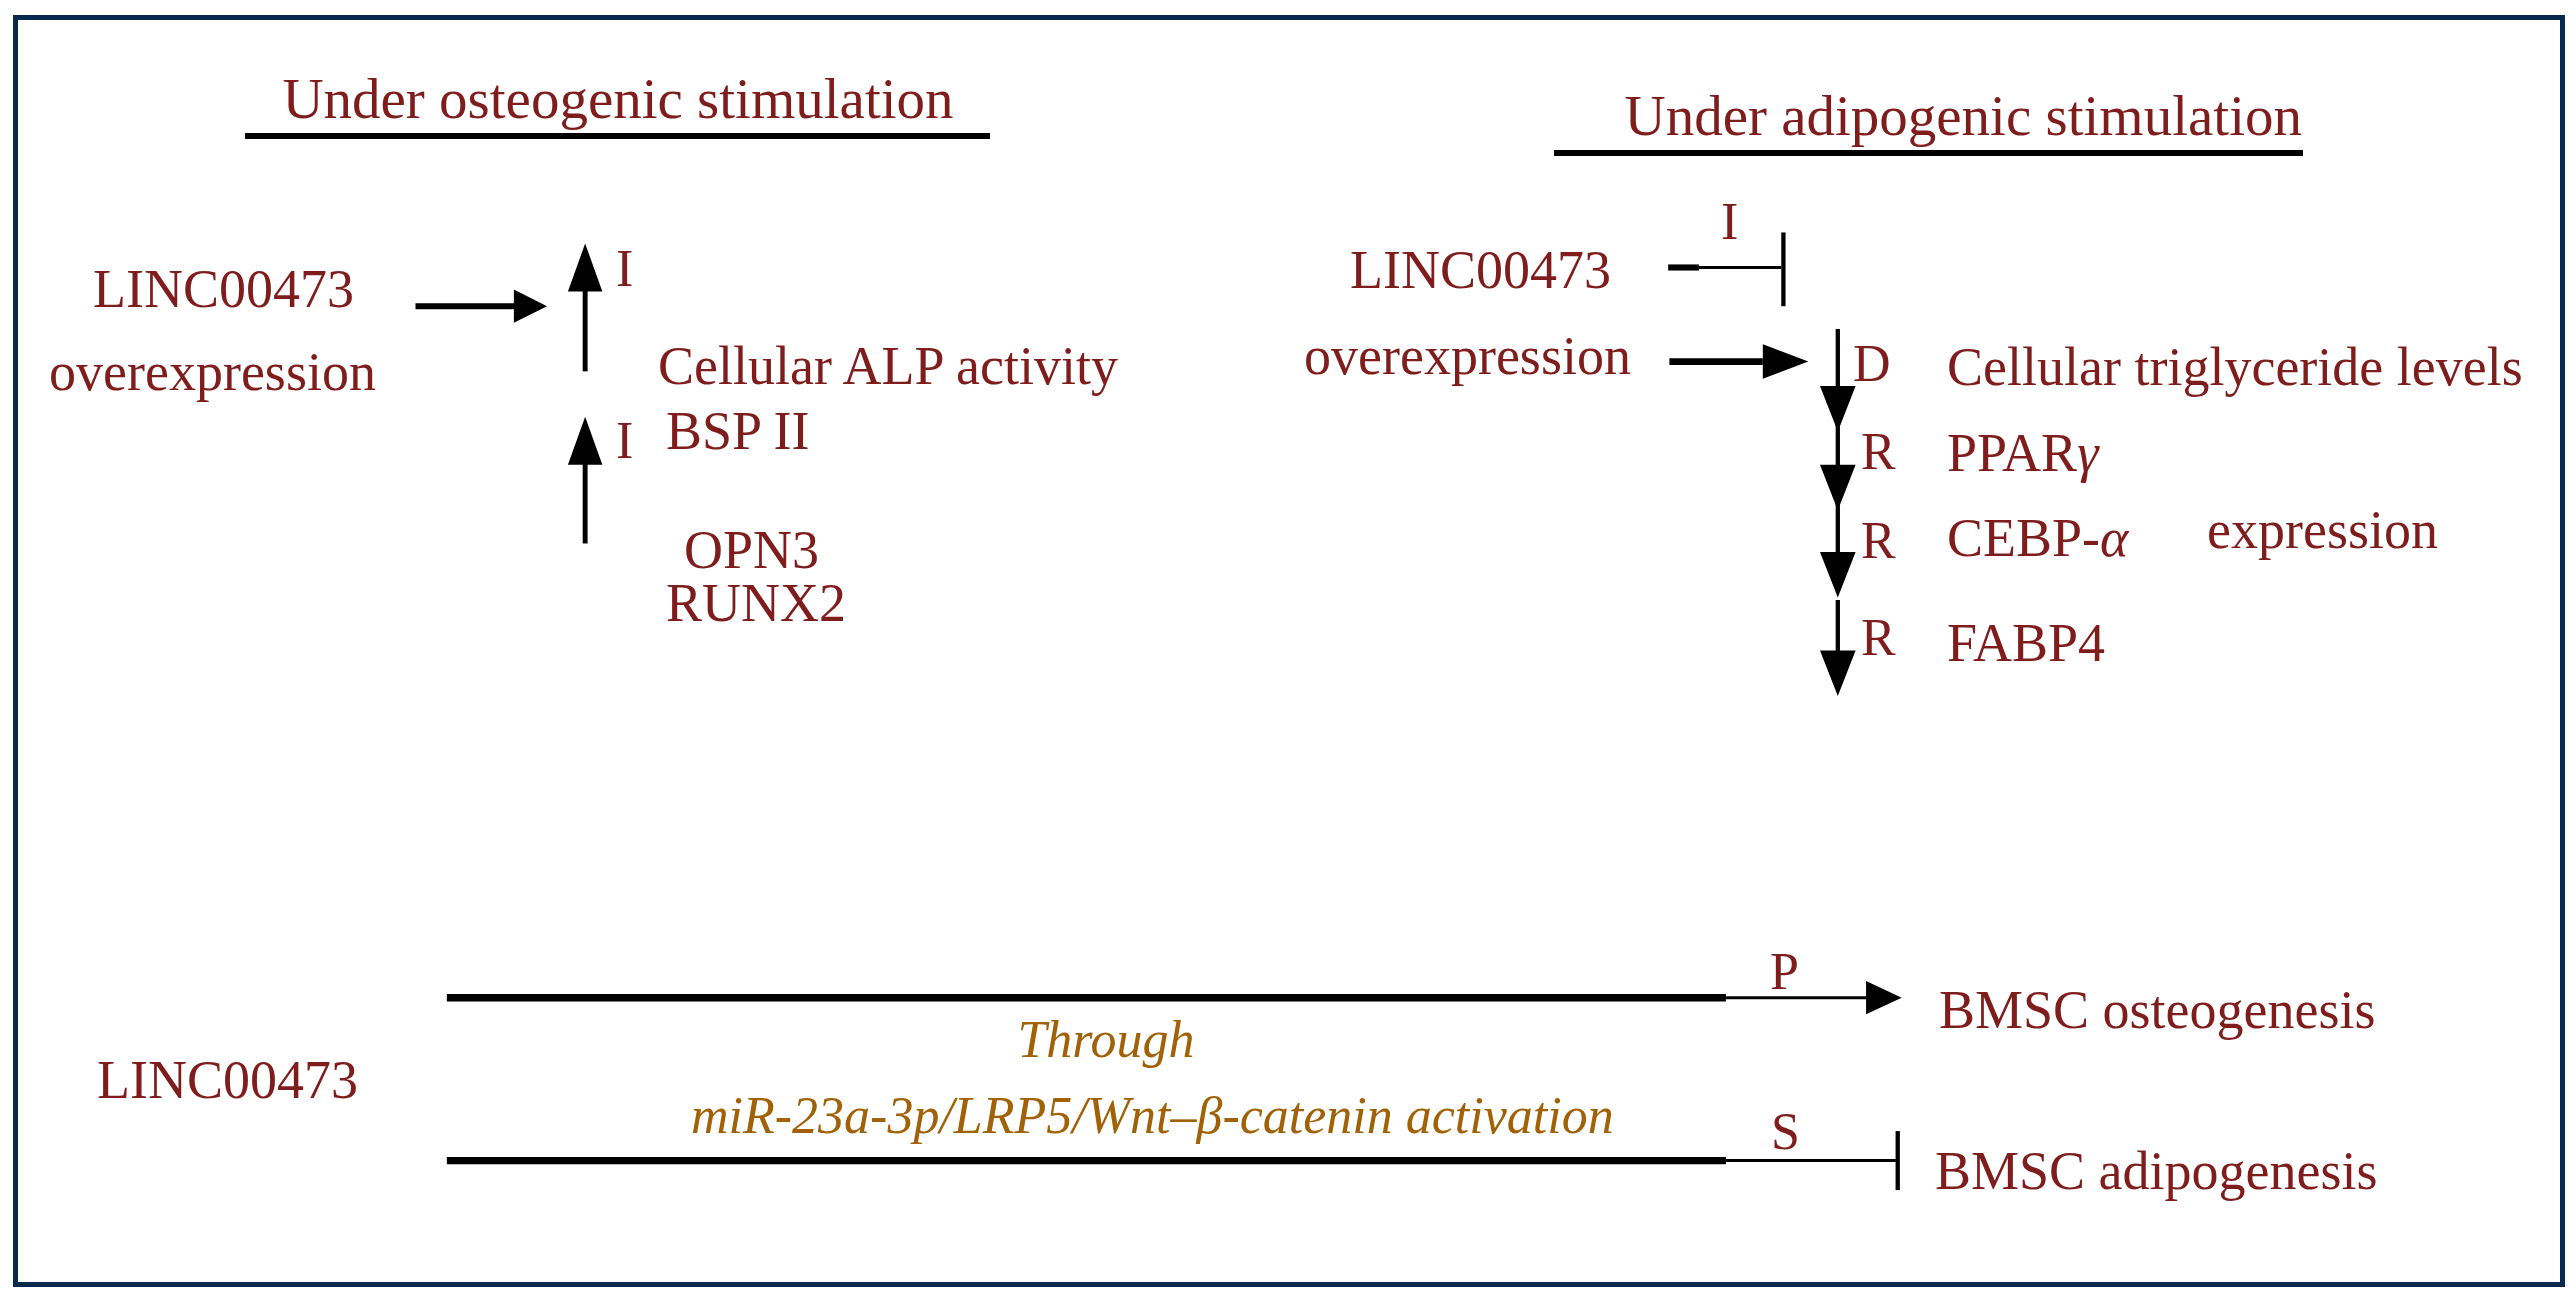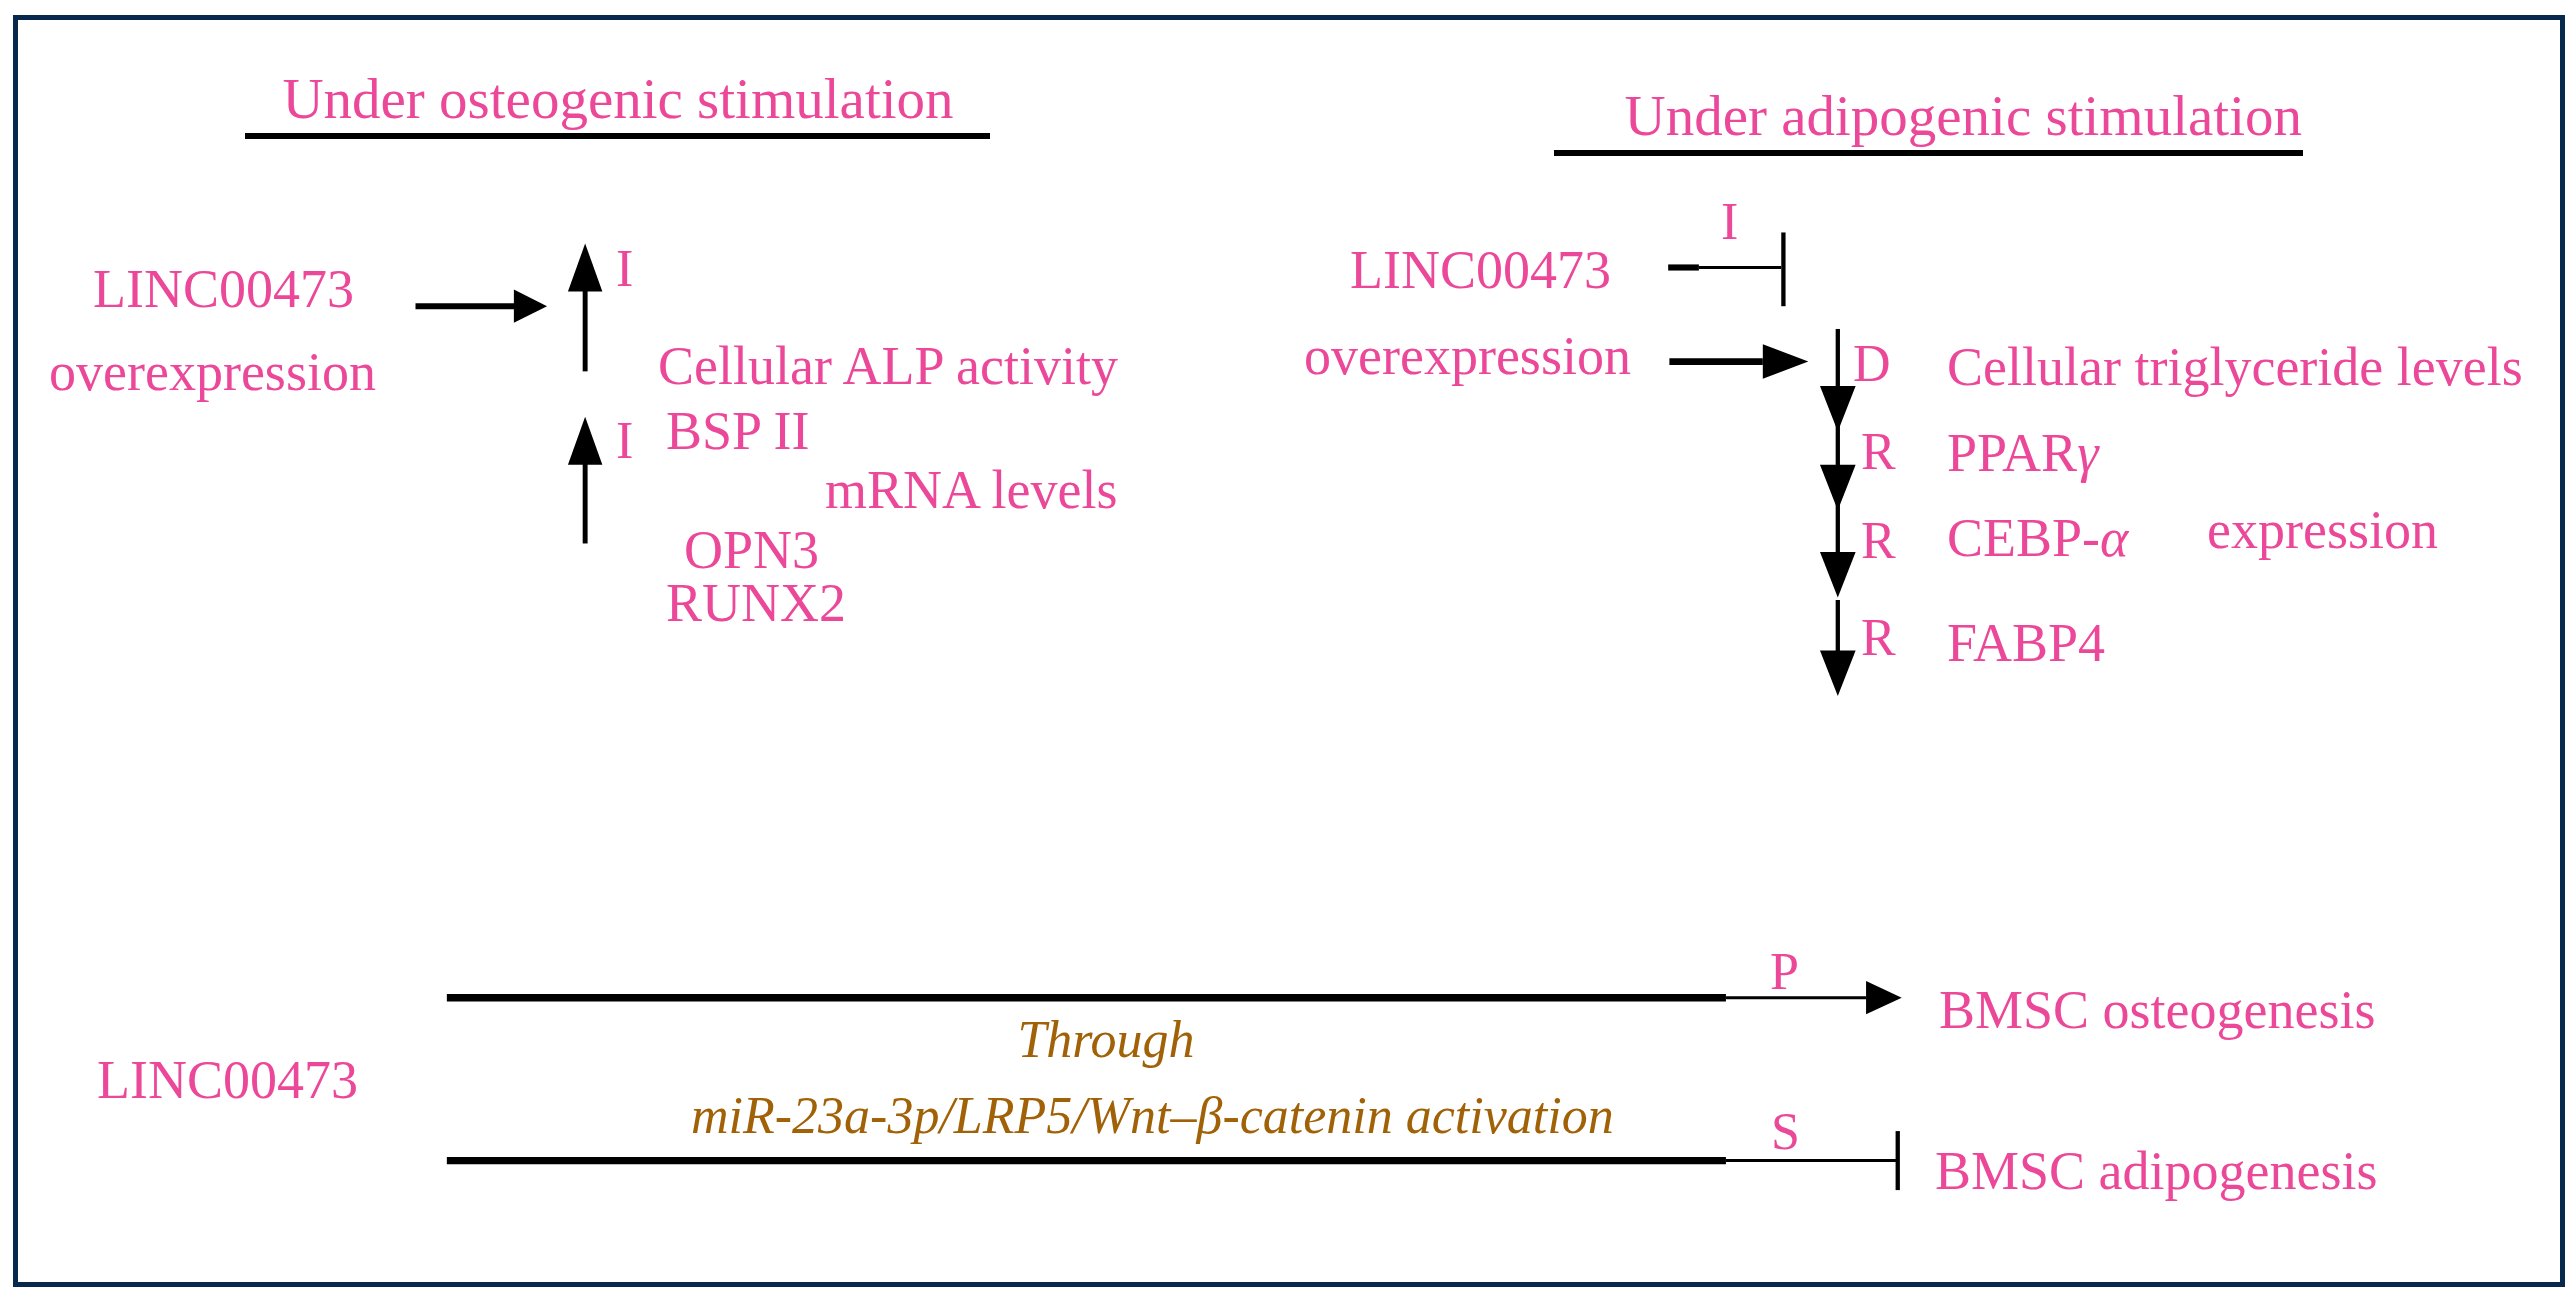--- a/index.html
+++ b/index.html
@@ -30,7 +30,7 @@
     white-space: nowrap;
     line-height: 1.05;
     font-size: 54px;
-    color: #ec4899;
+    color: #7f1d1d;
   }
   .title {
     font-size: 57px;

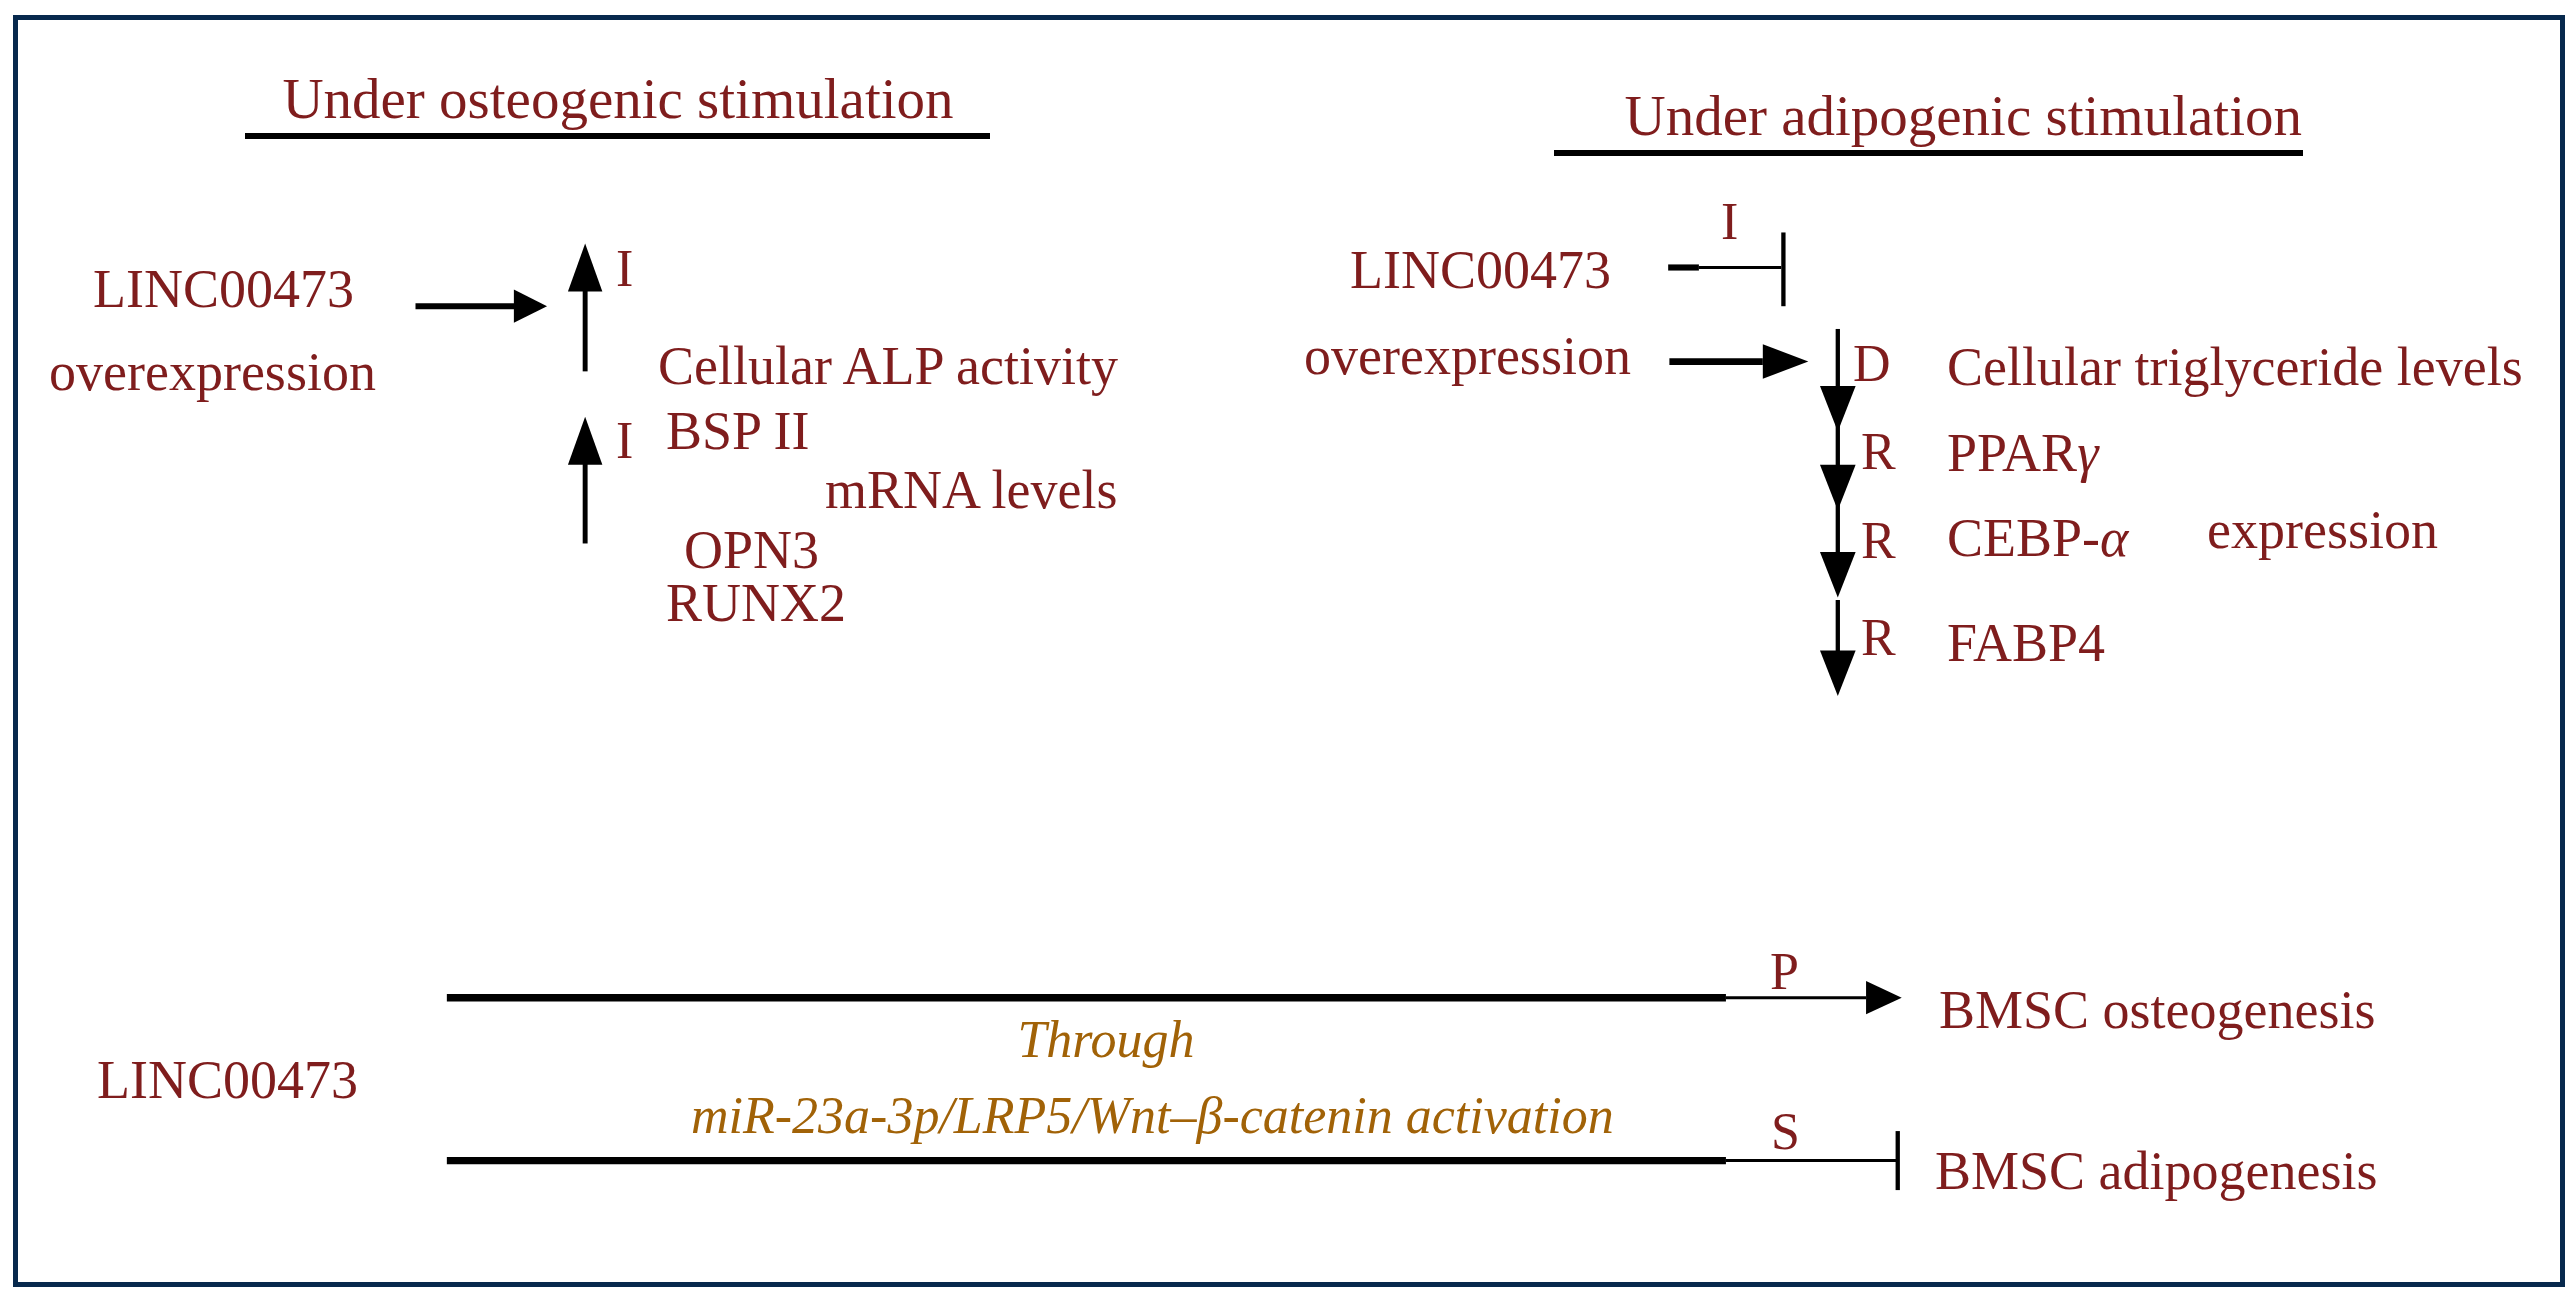--- a/index.html
+++ b/index.html
@@ -149,7 +149,6 @@
   <div class="t" style="left:666px; top:403px;">BSP II</div>
   <div class="t" style="left:684px; top:490px;margin-top:32px;">OPN3</div>
   <div class="t" style="left:666px; top:575px;">RUNX2</div>
-  <div class="t" style="left:825px; top:462px;">mRNA levels</div>
 
   <div class="t title" style="left:1555px; top:86px; width:747px;text-align:right;">Under adipogenic stimulation</div>
   <div class="rule" style="left:1554px; top:150px; width:749px;"></div>

